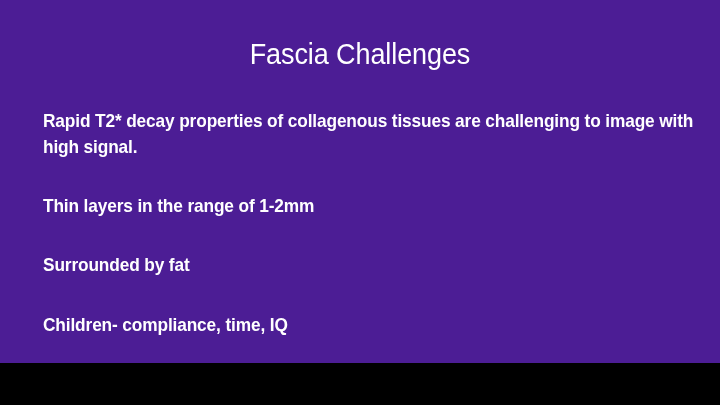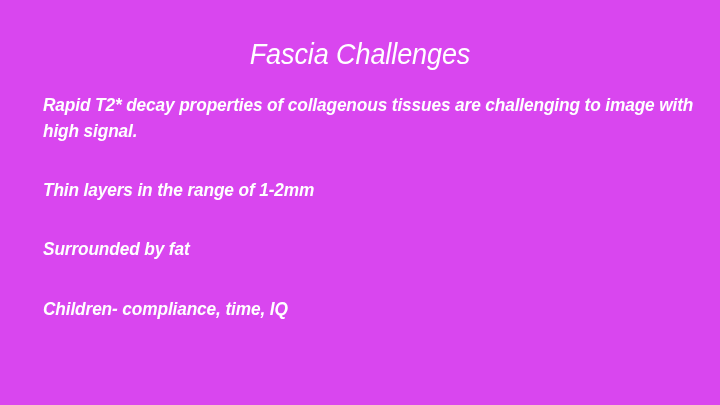--- a/index.html
+++ b/index.html
@@ -19,10 +19,9 @@
   #slide {
     position: relative;
     width: 720px;
-    height: 405px;
-    background: #d946ef;
+    height: 363px;
+    background: #4c1d95;
     box-sizing: border-box;
-    font-style: italic;
   }
 
   

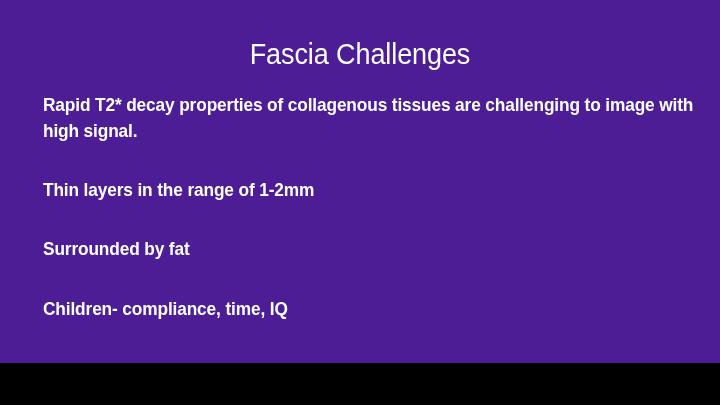--- a/index.html
+++ b/index.html
@@ -45,7 +45,7 @@
   #body-block {
     position: absolute;
     left: 43px;
-    top: 92px;
+    top: 108px;
     width: 660px;
   }
 

